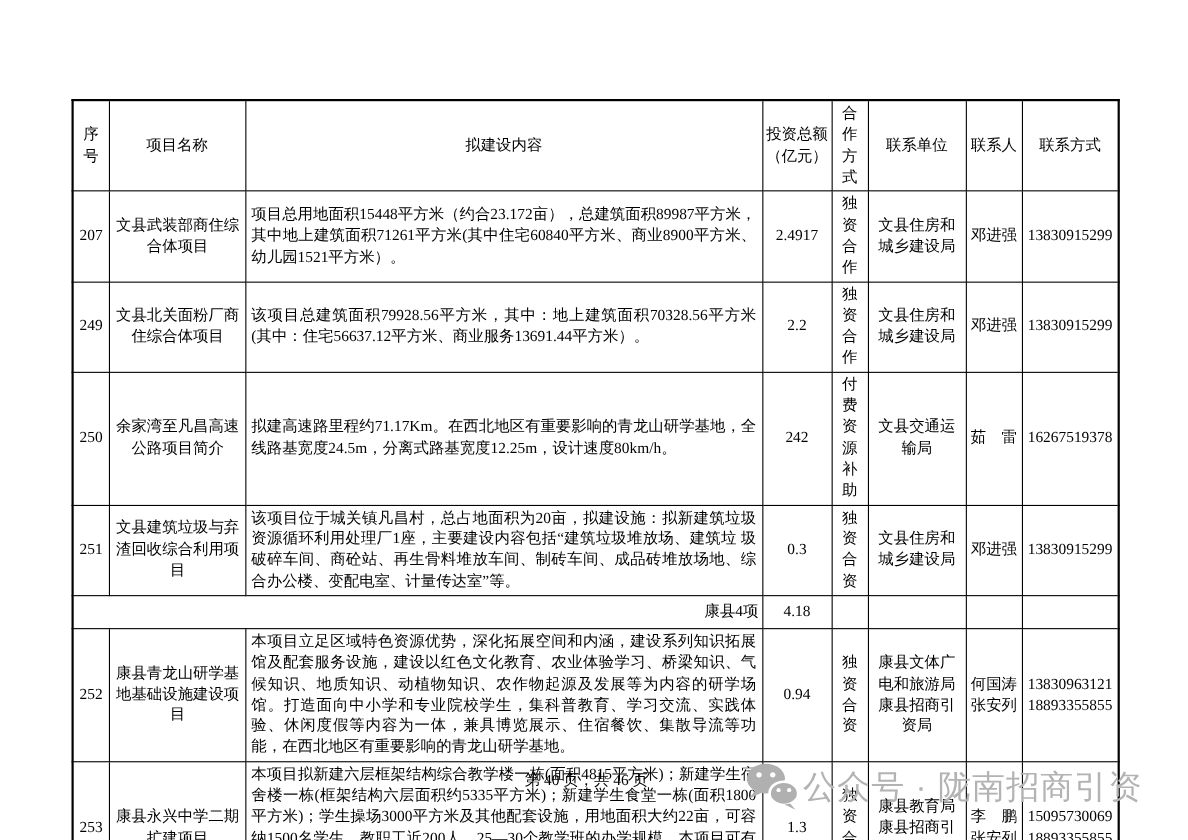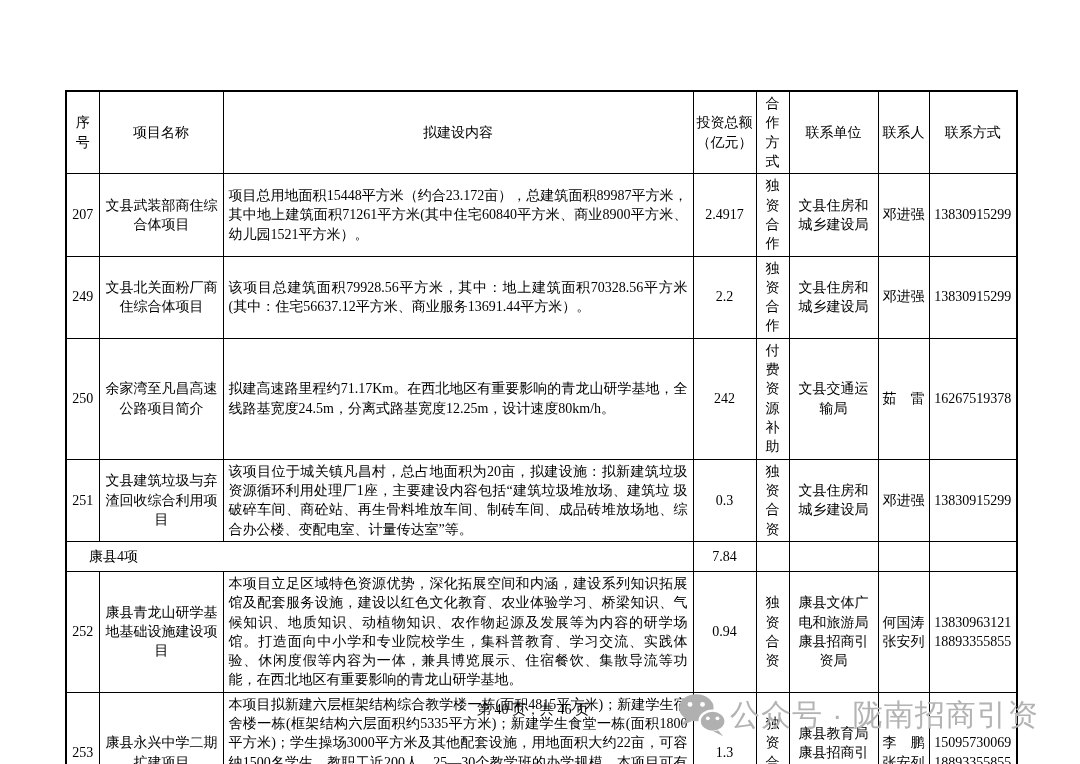--- a/index.html
+++ b/index.html
@@ -38,7 +38,7 @@
     padding: 2px 5px;
   }
   .project-table td.cell-name { text-align: center; padding-left: 4px; }
-  .project-table td.cell-section-label { text-align: left; padding-left: 22px; }
+  .project-table td.cell-section-label { text-align: right; padding-left: 22px; }
   tr.r-header  { height: 40px; }
   tr.r-248     { height: 69px; }
   tr.r-249     { height: 59px; }

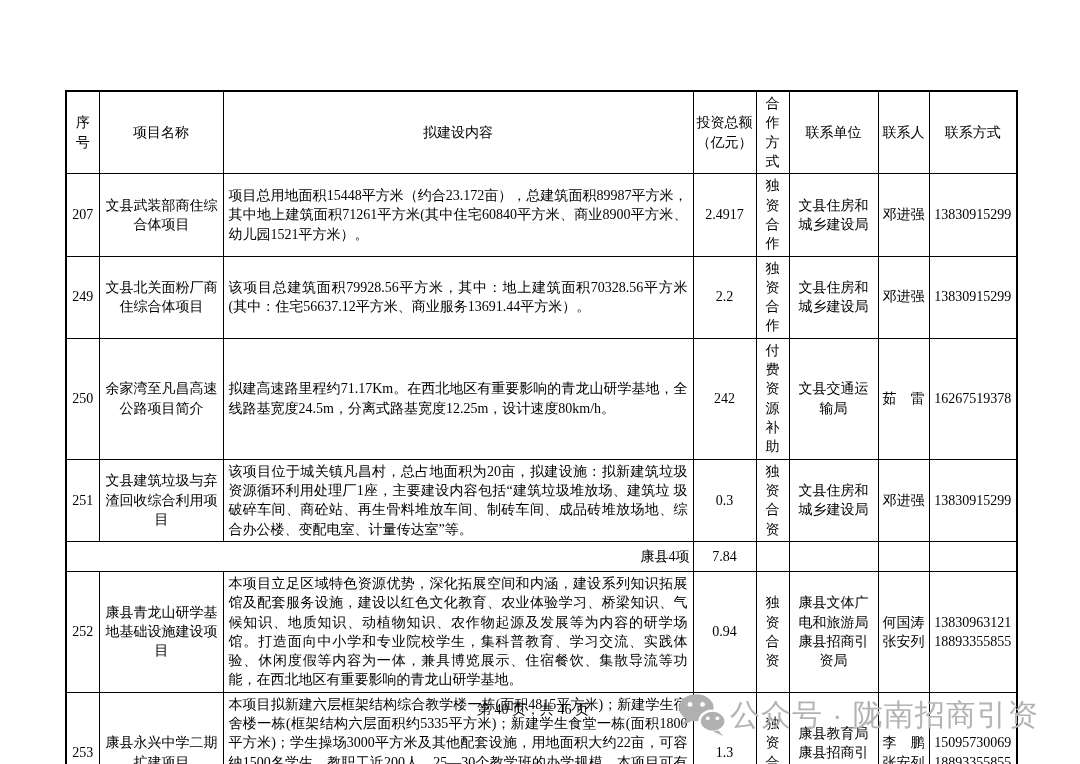--- a/index.html
+++ b/index.html
@@ -151,7 +151,7 @@
 
       <tr class="r-section">
         <td class="cell-section-label" colspan="3">康县4项</td>
-        <td class="cell-investment">7.84</td>
+        <td class="cell-investment">4.18</td>
         <td></td>
         <td></td>
         <td></td>

